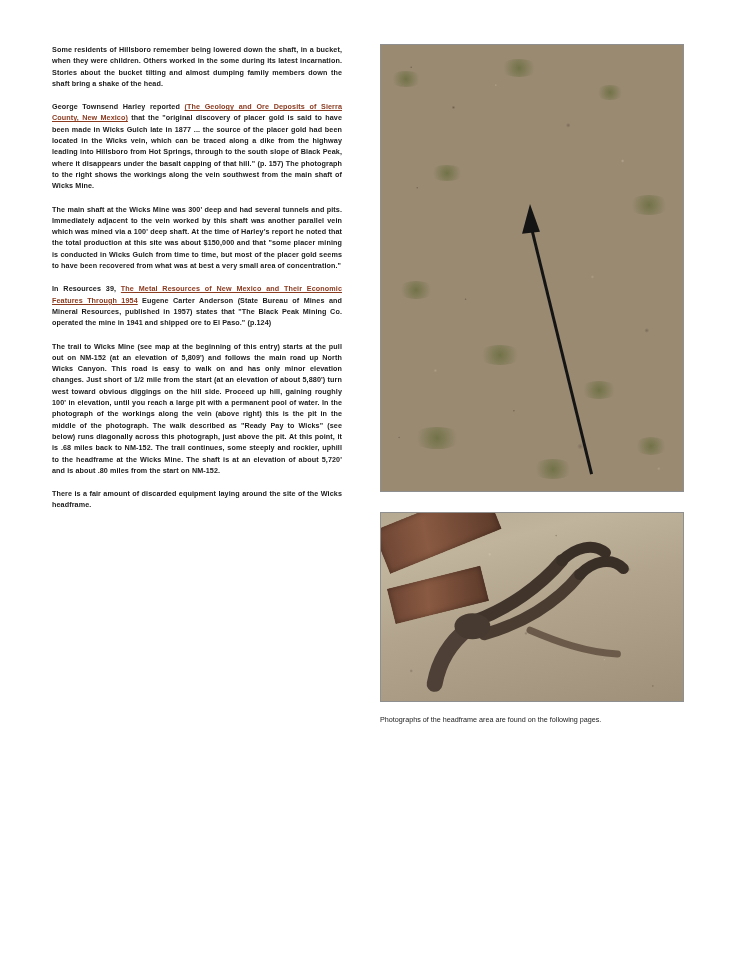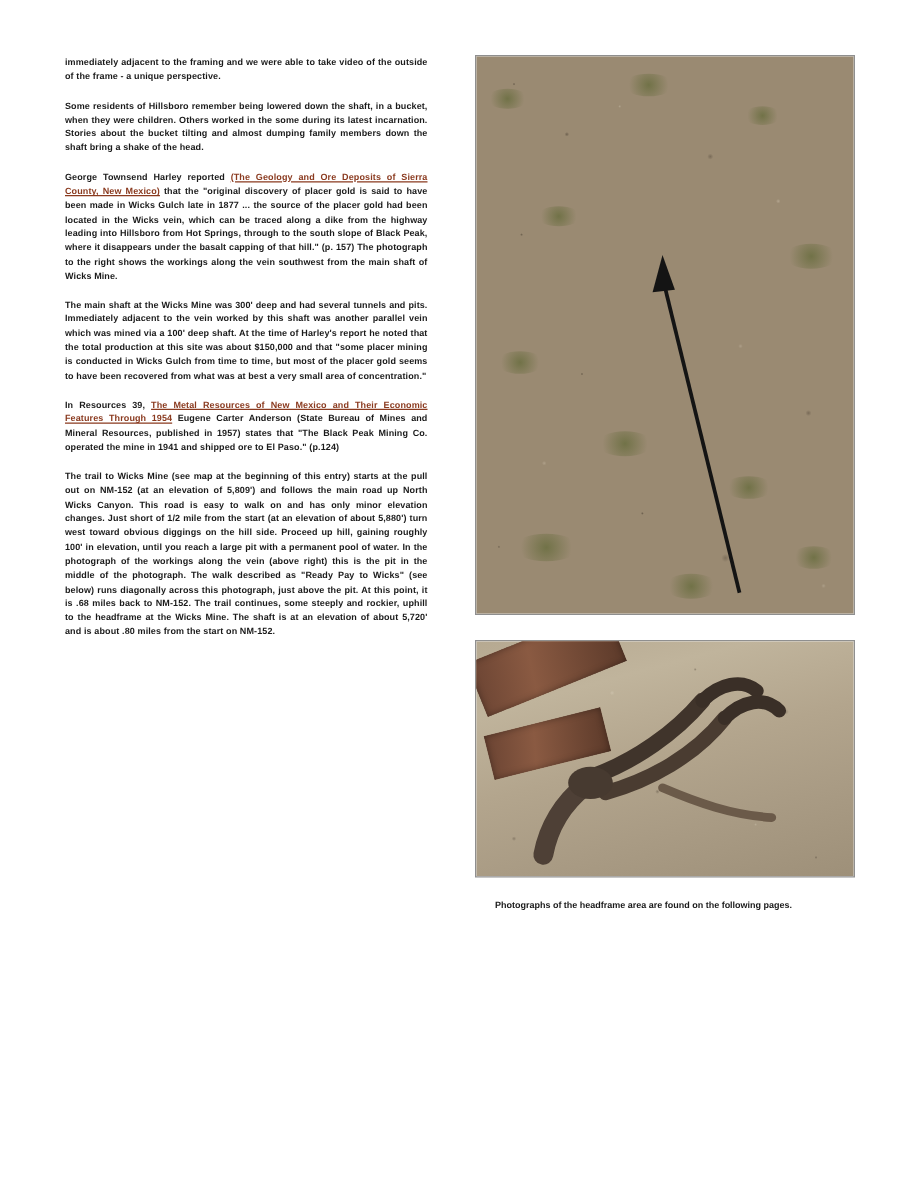--- a/index.html
+++ b/index.html
@@ -155,7 +155,6 @@
 
     <div class="col-left">
 
-      <p class="para">immediately adjacent to the framing and we were able to take video of the outside of the frame - a unique perspective.</p>
 
       <p class="para">Some residents of Hillsboro remember being lowered down the shaft, in a bucket, when they were children.  Others worked in the some during its latest incarnation.  Stories about the bucket tilting and almost dumping family members down the shaft bring a shake of the head.</p>
 

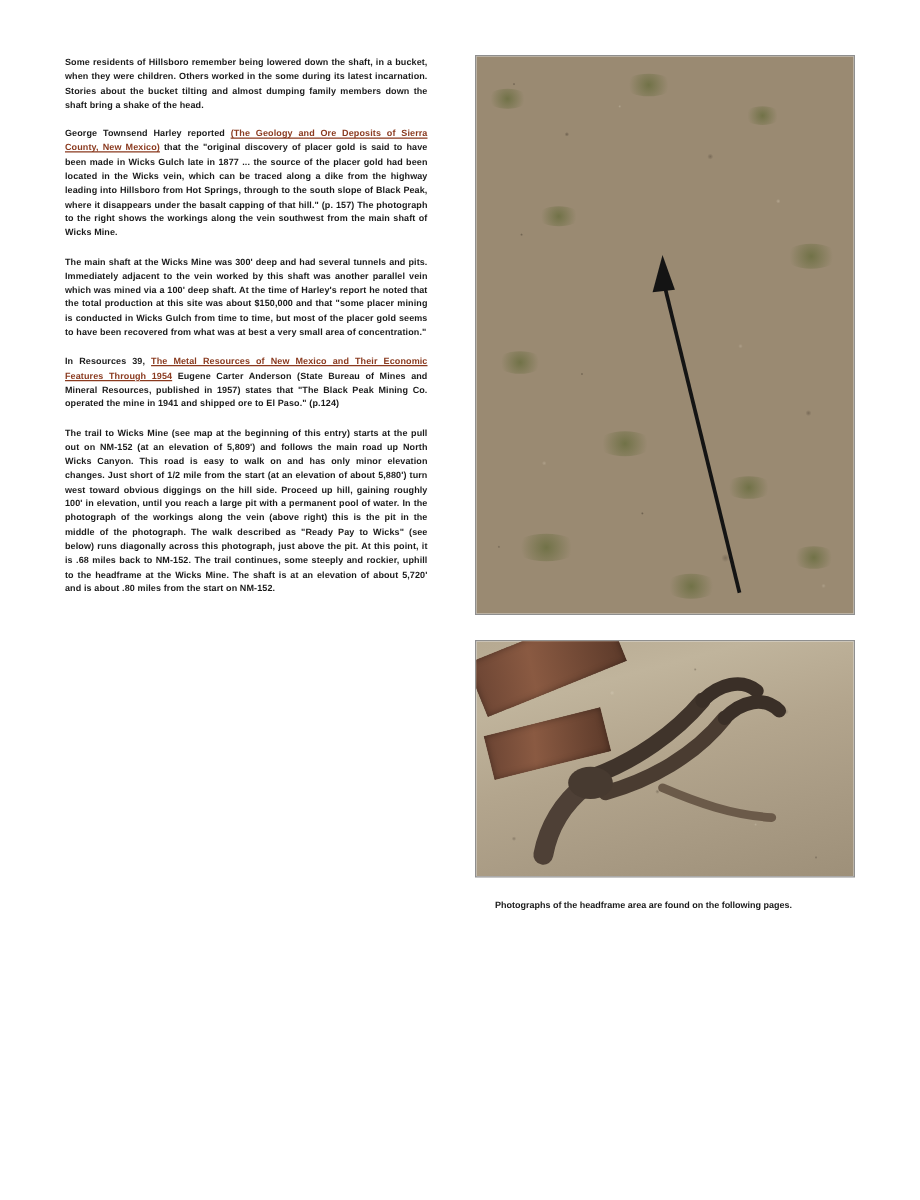--- a/index.html
+++ b/index.html
@@ -167,6 +167,7 @@
 
       <p class="para">The trail to Wicks Mine (see map at the beginning of this entry) starts at the pull out on NM-152 (at an elevation of 5,809') and follows the main road up North Wicks Canyon.  This road is easy to walk on and has only minor elevation changes.  Just short of 1/2 mile from the start (at an elevation of about 5,880') turn west toward obvious diggings on the hill side.  Proceed up hill, gaining roughly 100' in elevation, until you reach a large pit with a permanent pool of water.  In the photograph of the workings along the vein (above right) this is the pit in the middle of the photograph.  The walk described as "Ready Pay to  Wicks" (see below) runs diagonally across this photograph, just above the pit.  At this point, it is .68 miles back to NM-152.  The trail continues, some steeply and rockier, uphill to the headframe at the Wicks Mine.  The shaft is at an elevation of about 5,720' and is about .80 miles from the start on NM-152.</p>
 
+      <p class="para">There is a fair amount of discarded equipment laying around the site of the Wicks headframe.</p>
 
     </div>
 

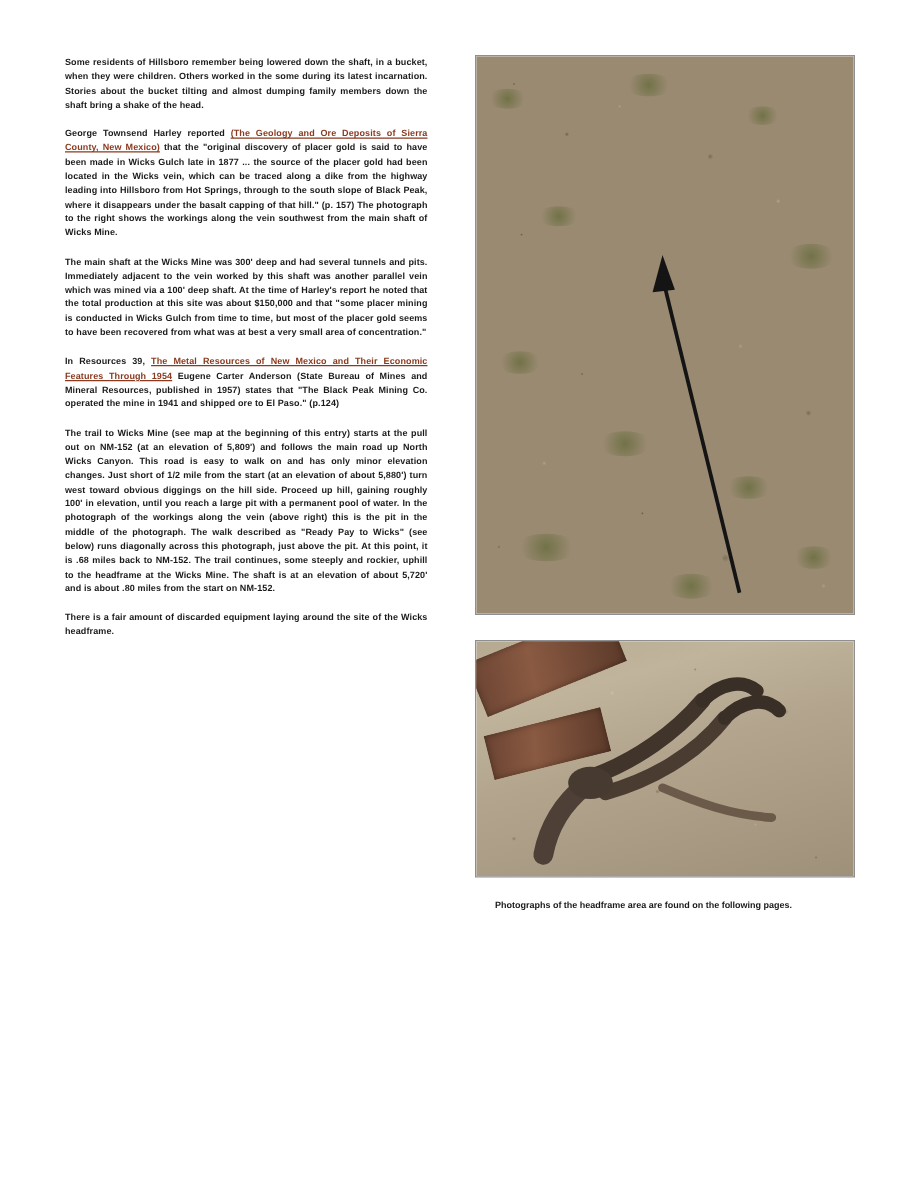--- a/index.html
+++ b/index.html
@@ -142,9 +142,9 @@
   .caption {
     font-size: 7.2px;
     line-height: 11.3px;
-    font-weight: bold;
+    font-weight: normal;
     color: #1a1a1a;
-    margin: 16px;
+    margin: 0;
   }
 </style>
 </head>

